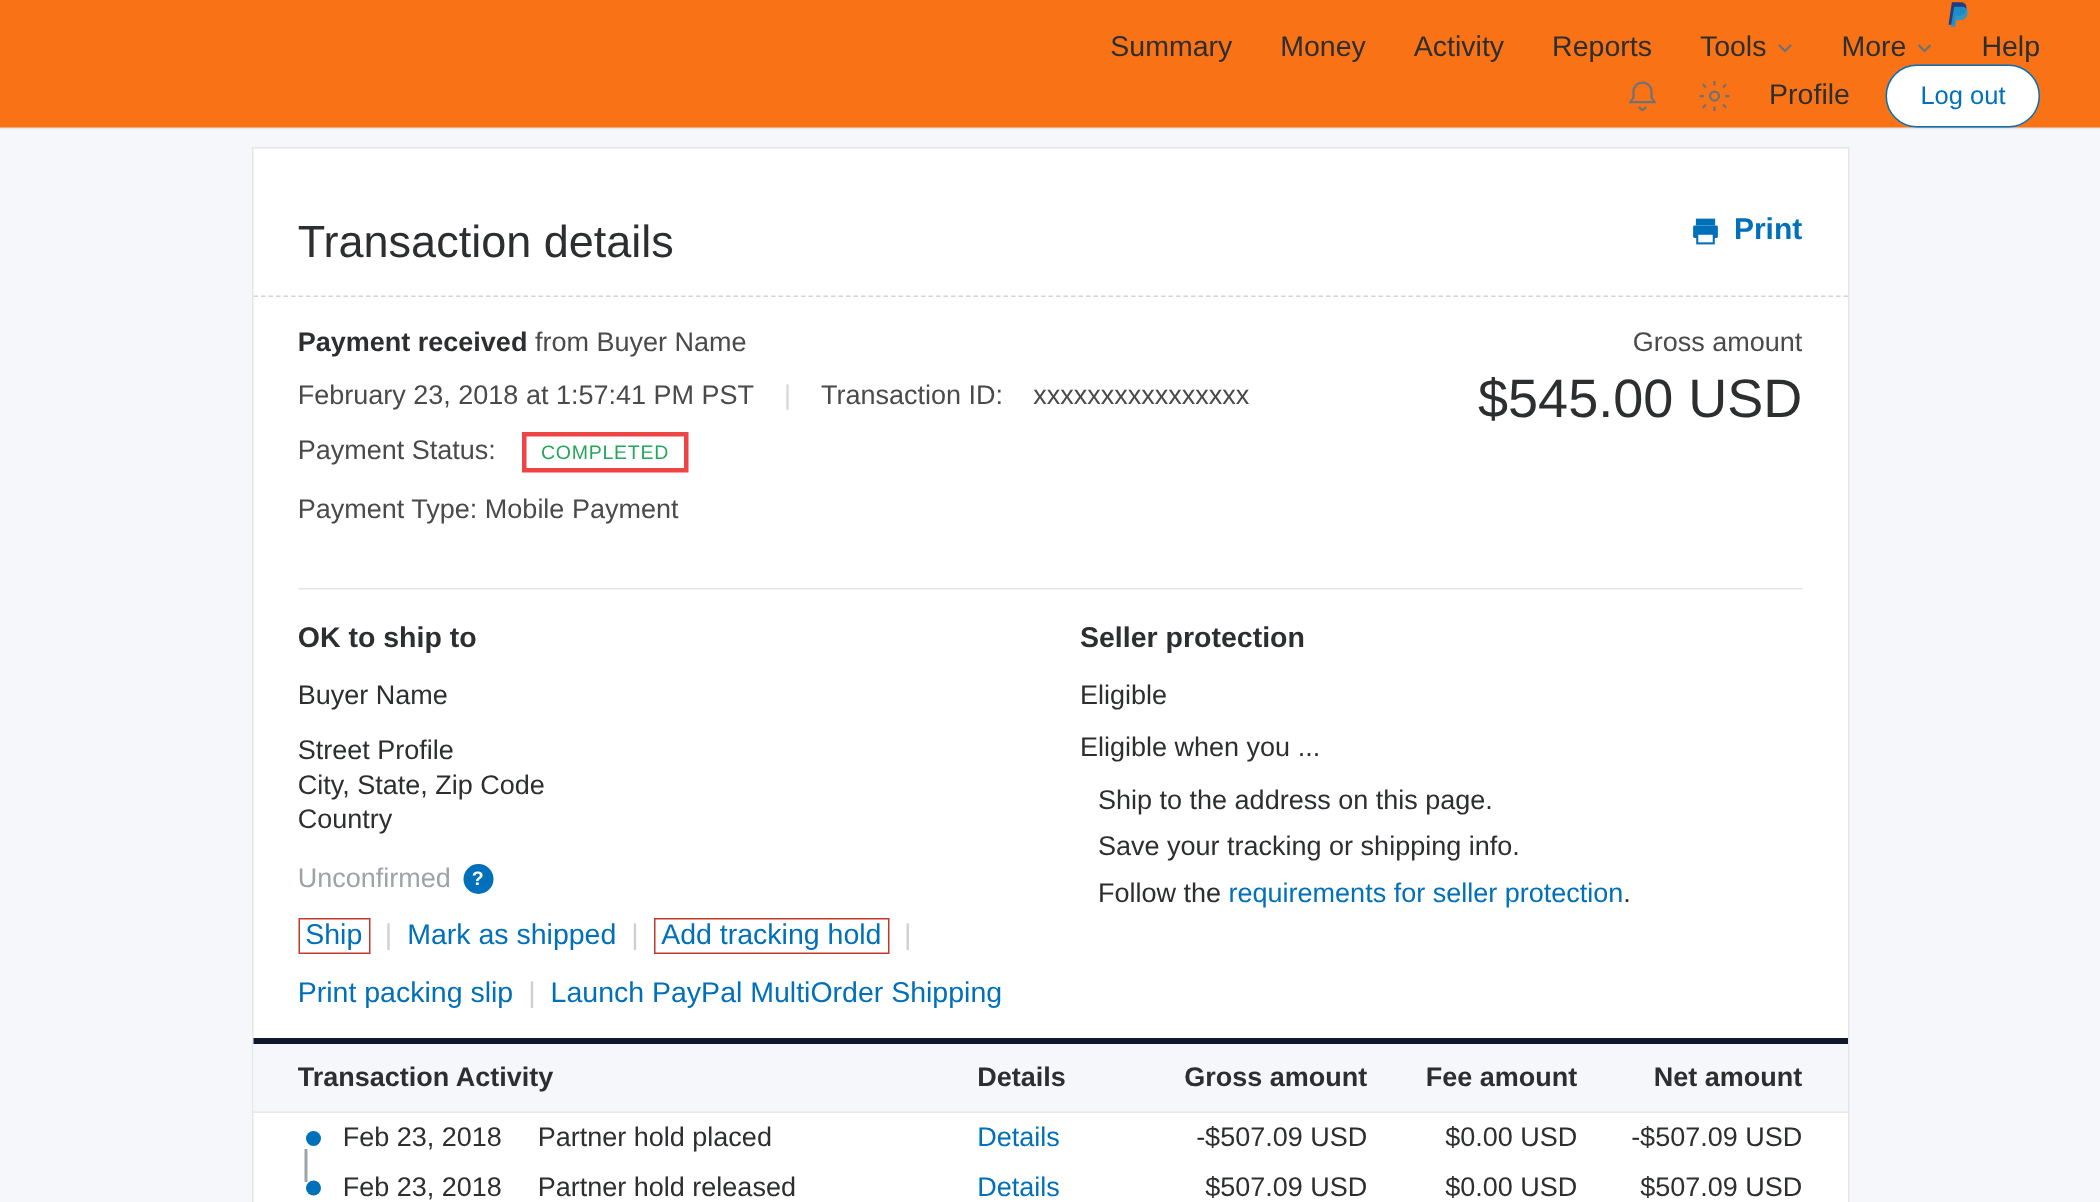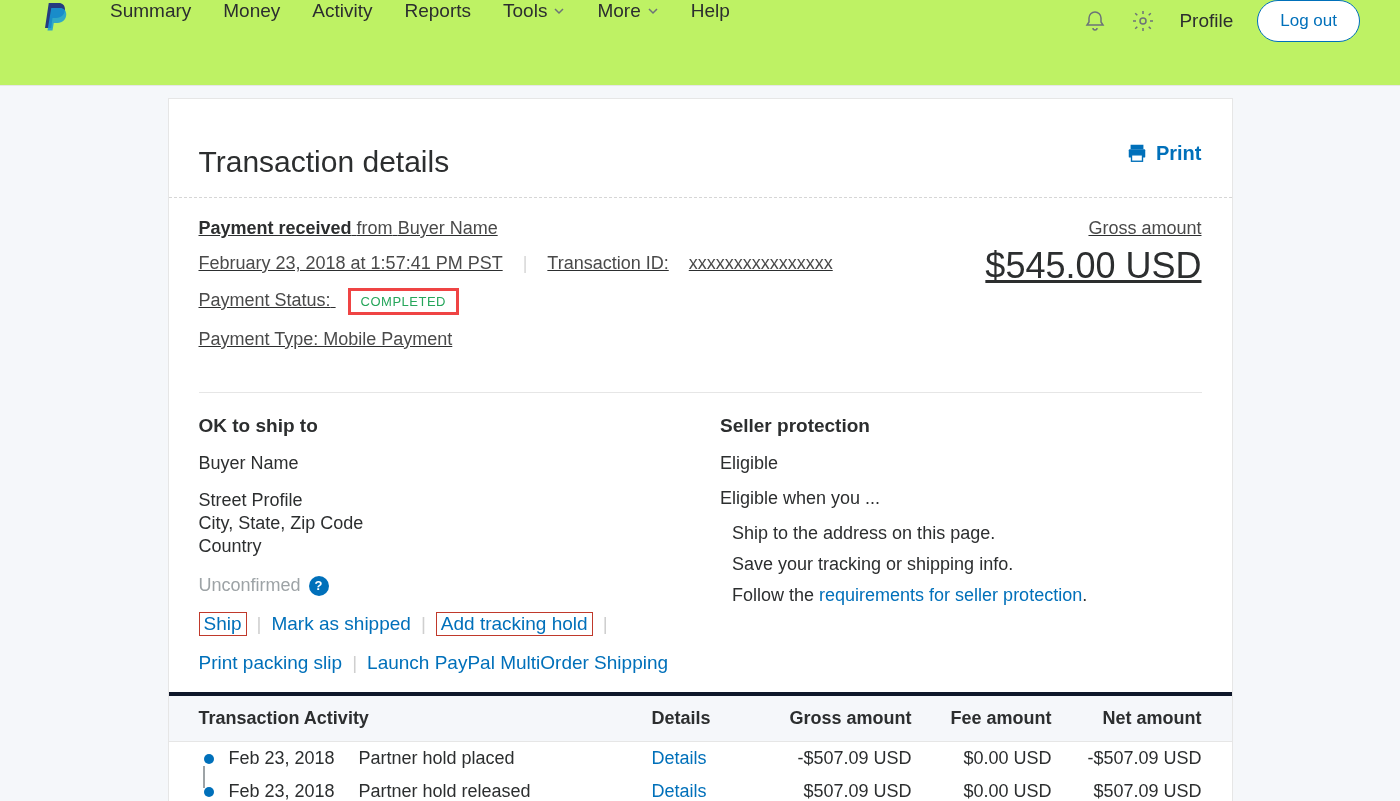--- a/index.html
+++ b/index.html
@@ -4,7 +4,7 @@
 <style>
 * { box-sizing: border-box; margin: 0; padding: 0; }
 body { font-family: -apple-system, BlinkMacSystemFont, "Segoe UI", Helvetica, Arial, sans-serif; background: #f5f7fa; color: #2c2e2f; }
-.topbar { background: #bef264; border-bottom: 1px solid #e6e6e6; height: 86px; display: flex; align-items: flex-start; padding: 0 40px; }
+.topbar { background: #f97316; border-bottom: 1px solid #e6e6e6; height: 86px; display: flex; align-items: flex-end; padding: 0 40px; flex-direction: column; }
 .logo { width: 30px; height: 36px; margin-right: 40px; }
 .nav { display: flex; gap: 32px; align-items: center; }
 .nav-item { font-size: 19px; color: #2c2e2f; cursor: pointer; display: flex; align-items: center; gap: 6px; }

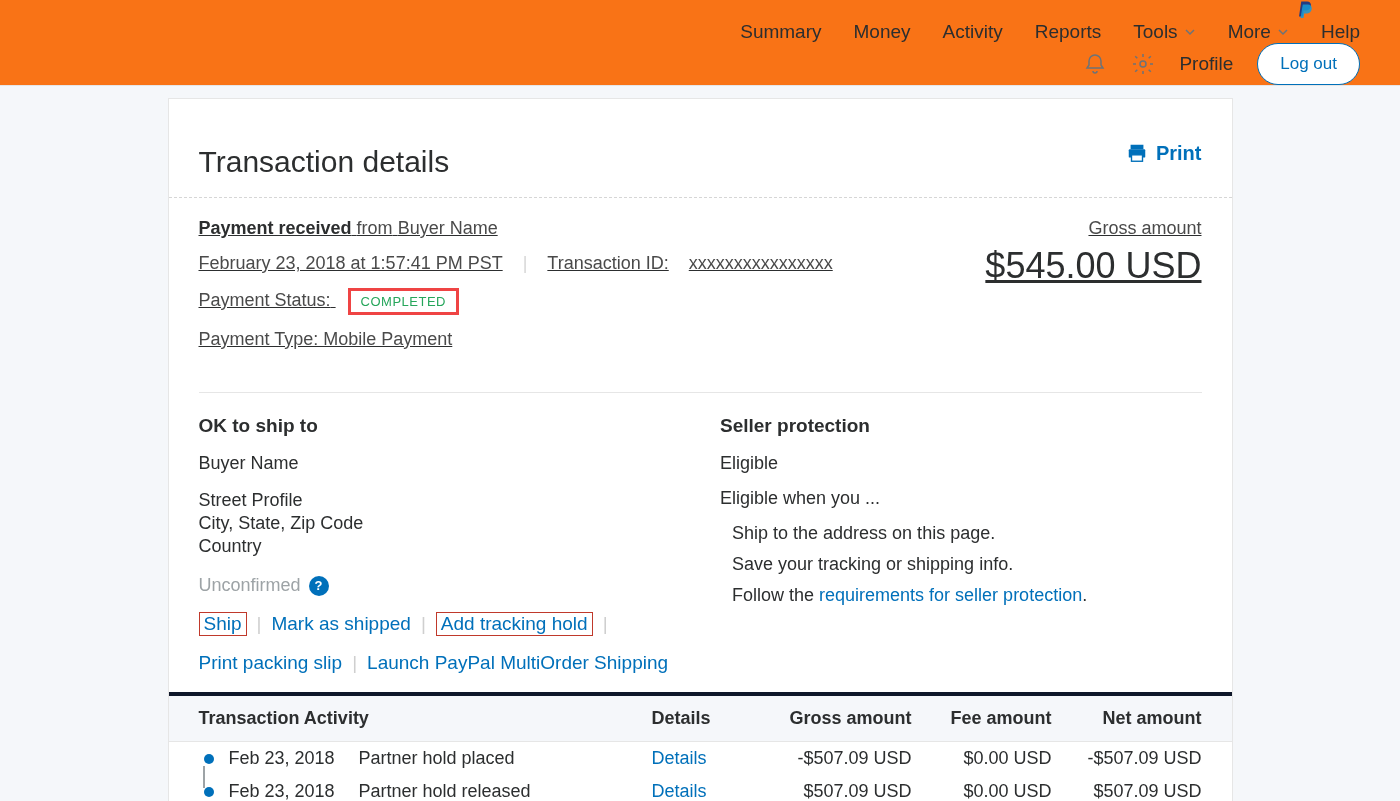--- a/index.html
+++ b/index.html
@@ -17,7 +17,7 @@
 .wrapper { max-width: 1065px; margin: 12px auto 0; background: #fff; border: 1px solid #e6e6e6; }
 .panel-header { display: flex; align-items: center; justify-content: space-between; padding: 28px 30px 18px; border-bottom: 1px dashed #d6d6d6; }
 .panel-header h1 { font-size: 30px; font-weight: 400; color: #2c2e2f; margin-top: 18px; }
-.print-btn { display: flex; align-items: flex-start; gap: 8px; color: #0070ba; font-size: 20px; font-weight: 600; cursor: pointer; }
+.print-btn { display: flex; align-items: flex-end; gap: 8px; color: #0070ba; font-size: 20px; font-weight: 600; cursor: pointer; }
 .section { padding: 20px 30px; }
 .row1 { display: flex; text-decoration: underline; }
 .col-left { flex: 1; }

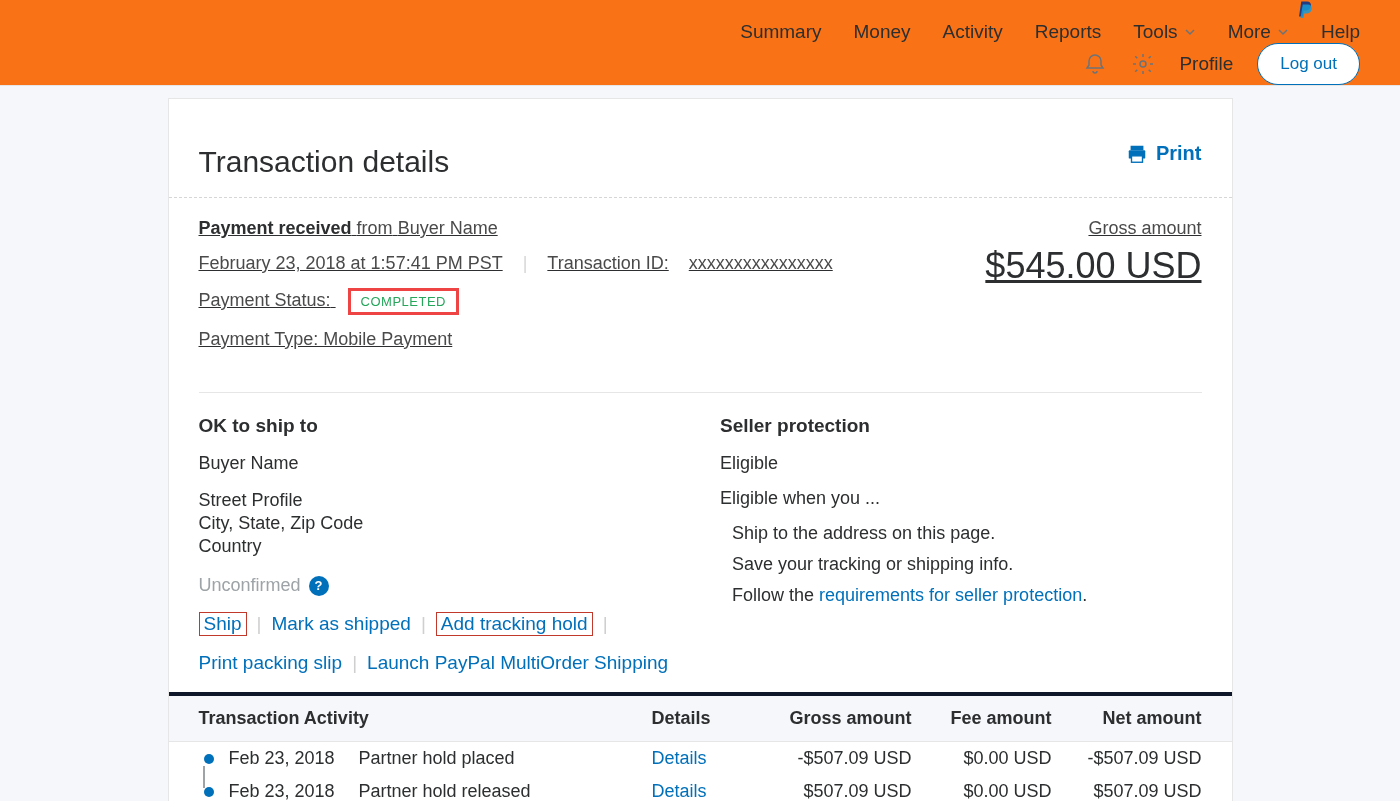--- a/index.html
+++ b/index.html
@@ -19,7 +19,7 @@
 .panel-header h1 { font-size: 30px; font-weight: 400; color: #2c2e2f; margin-top: 18px; }
 .print-btn { display: flex; align-items: flex-end; gap: 8px; color: #0070ba; font-size: 20px; font-weight: 600; cursor: pointer; }
 .section { padding: 20px 30px; }
-.row1 { display: flex; text-decoration: underline; }
+.row1 { display: flex; }
 .col-left { flex: 1; }
 .col-right { text-align: right; min-width: 260px; }
 .line { font-size: 18px; color: #4a4a4a; margin-bottom: 14px; }

